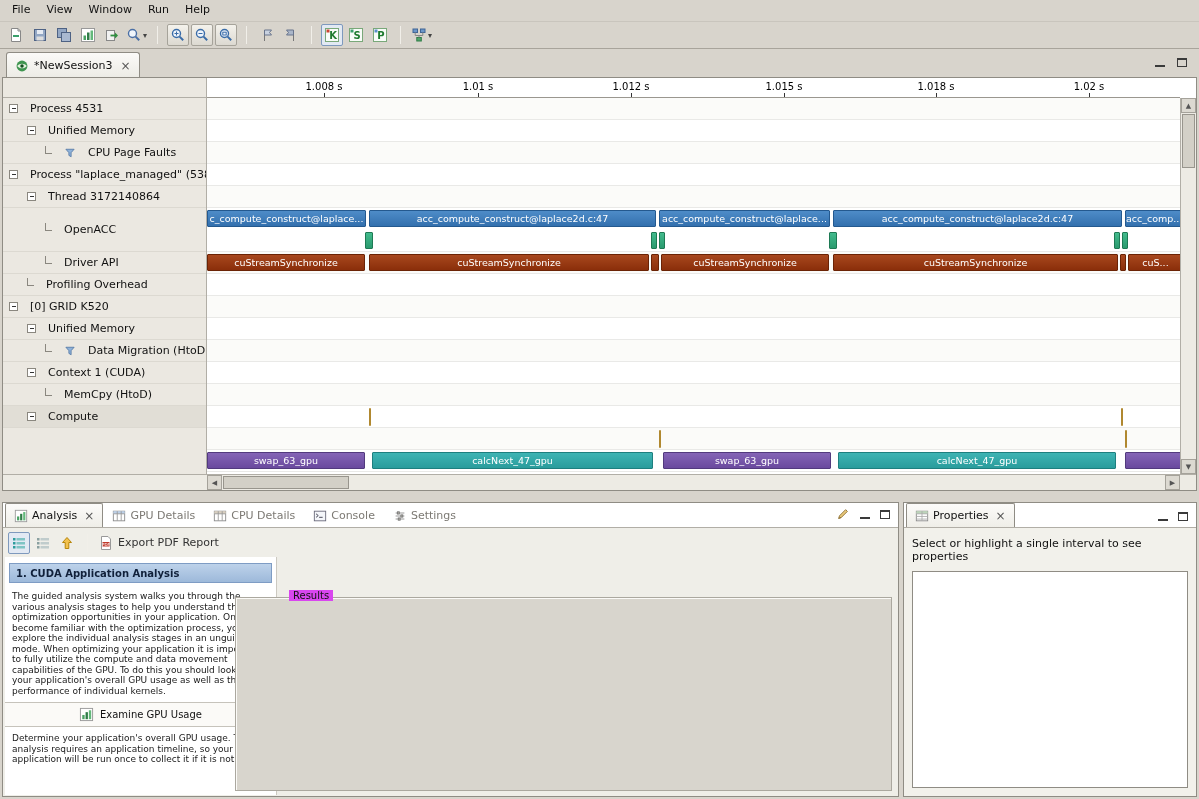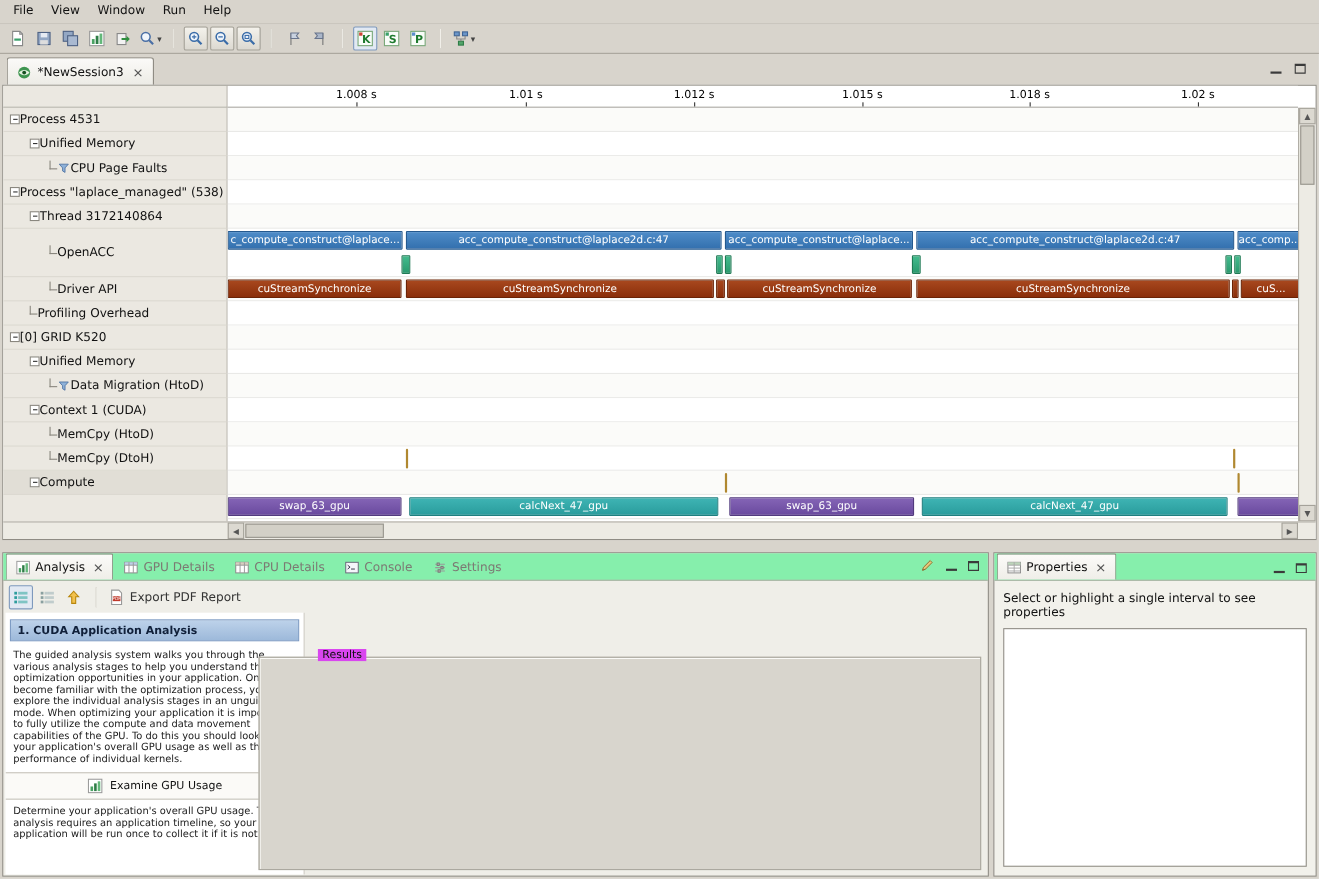--- a/index.html
+++ b/index.html
@@ -33,7 +33,7 @@
 .ruler-label{position:absolute;top:3px;transform:translateX(-50%);font-size:10px;color:#000;white-space:nowrap;}
 .ruler-tickmark{position:absolute;bottom:0;width:1px;height:4px;background:#333;}
 .tree{position:absolute;left:0;top:20px;width:204px;height:376px;background:#ebe8e1;border-right:1px solid #b1aea6;overflow:hidden;}
-.tree-row{display:flex;align-items:center;gap:0;border-bottom:1px solid #dcd9d1;font-size:11px;white-space:nowrap;}
+.tree-row{display:flex;align-items:center;gap:12px;border-bottom:1px solid #dcd9d1;font-size:11px;white-space:nowrap;}
 .tree-row.sel{background:#e1ded6;}
 .minusbox{width:9px;height:9px;background:#fff;border:1px solid #8a877f;position:relative;flex:0 0 auto;}
 .minusbox::after{content:"";position:absolute;left:2px;top:3px;width:4px;height:1px;background:#333;}

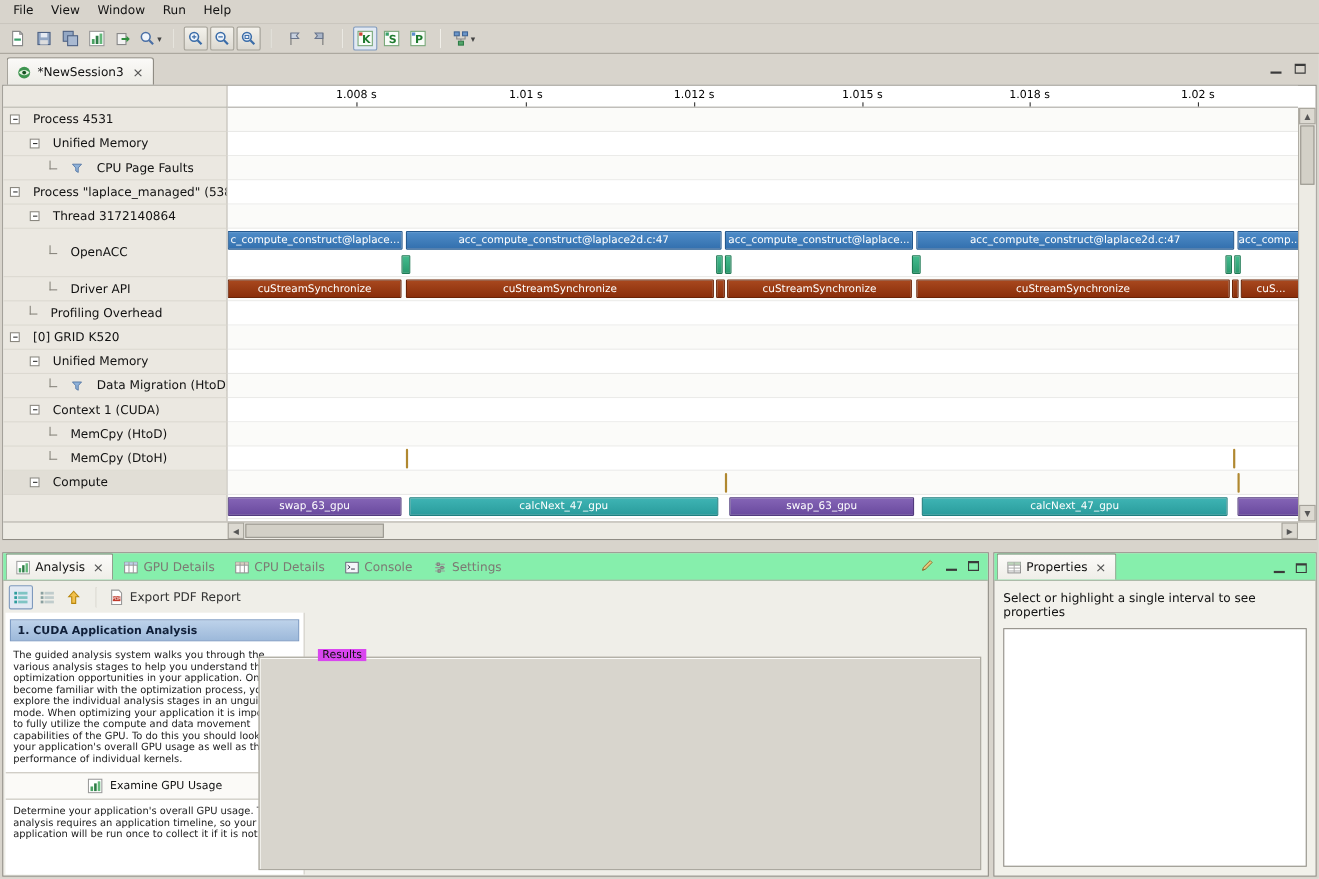--- a/index.html
+++ b/index.html
@@ -330,10 +330,6 @@
         <span class="elbow"></span>
         <span class="tree-label">MemCpy (HtoD)</span>
       </div>
-      <div class="tree-row" style="height: 22px; padding-left: 42px;">
-        <span class="elbow"></span>
-        <span class="tree-label">MemCpy (DtoH)</span>
-      </div>
       <div class="tree-row sel" style="height: 22px; padding-left: 24px;">
         <span class="minusbox"></span>
         <span class="tree-label">Compute</span>

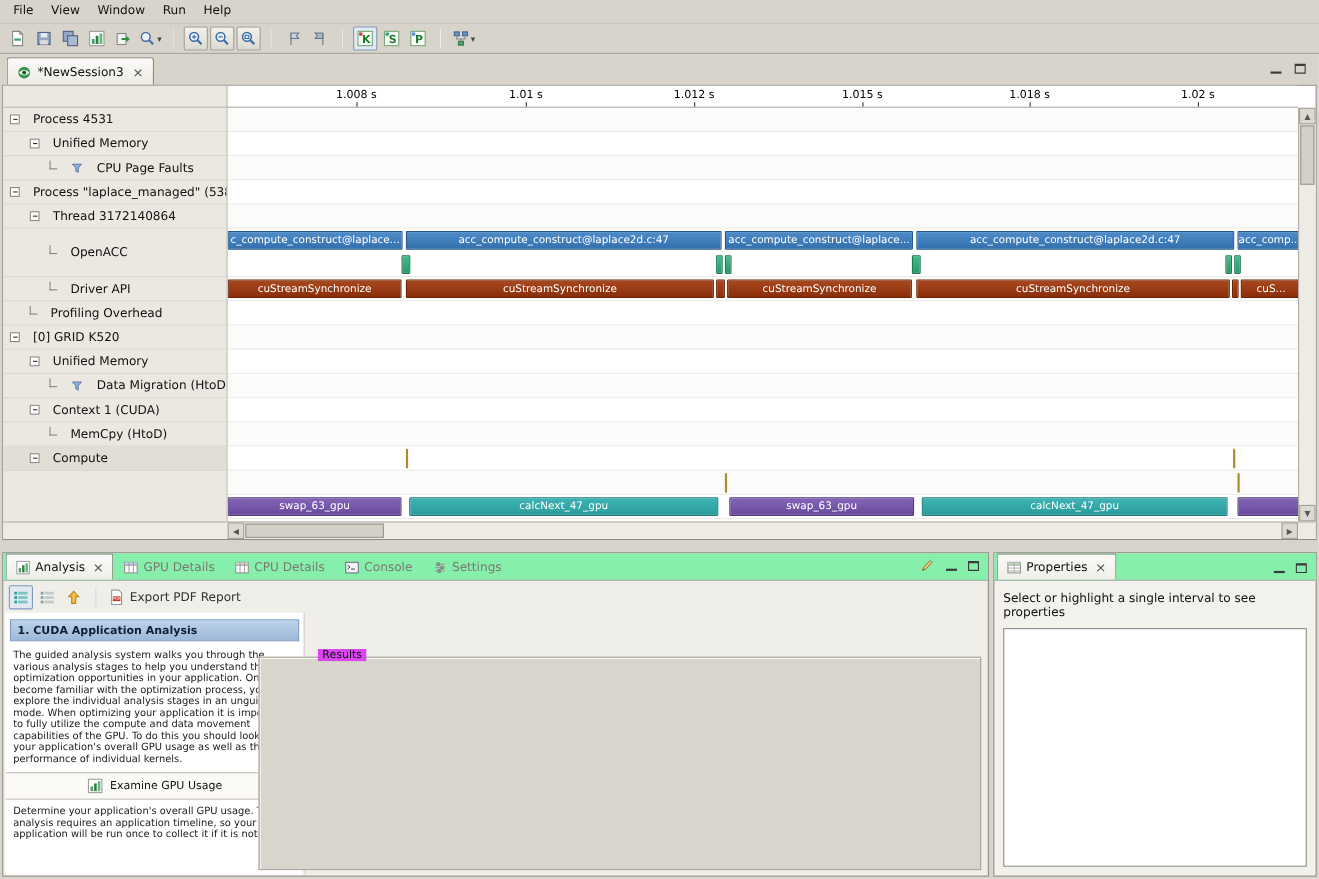--- a/index.html
+++ b/index.html
@@ -62,7 +62,7 @@
 
 .apanel{position:absolute;left:2px;top:502px;width:897px;height:295px;background:#efeee8;border:1px solid #8f8c84;}
 .ppanel{position:absolute;left:903px;top:502px;width:294px;height:295px;background:#f2f1eb;border:1px solid #8f8c84;}
-.tabstrip{position:absolute;left:0;top:0;right:0;height:25px;display:flex;align-items:flex-end;background:#86efac;border-bottom:1px solid #b1aea6;padding-left:2px;}
+.tabstrip{position:absolute;left:0;top:0;right:0;height:25px;display:flex;align-items:flex-end;background:#ffffff;border-bottom:1px solid #b1aea6;padding-left:2px;}
 .tabs{display:flex;align-items:flex-end;height:25px;}
 .btab{display:inline-flex;align-items:center;gap:4px;height:24px;padding:0 8px;font-size:11px;color:#7c7973;border:1px solid transparent;border-bottom:none;white-space:nowrap;}
 .btab.active{background:linear-gradient(#fcfbf9,#efeee8);border-color:#8f8c84;border-radius:2px 2px 0 0;color:#111;}

